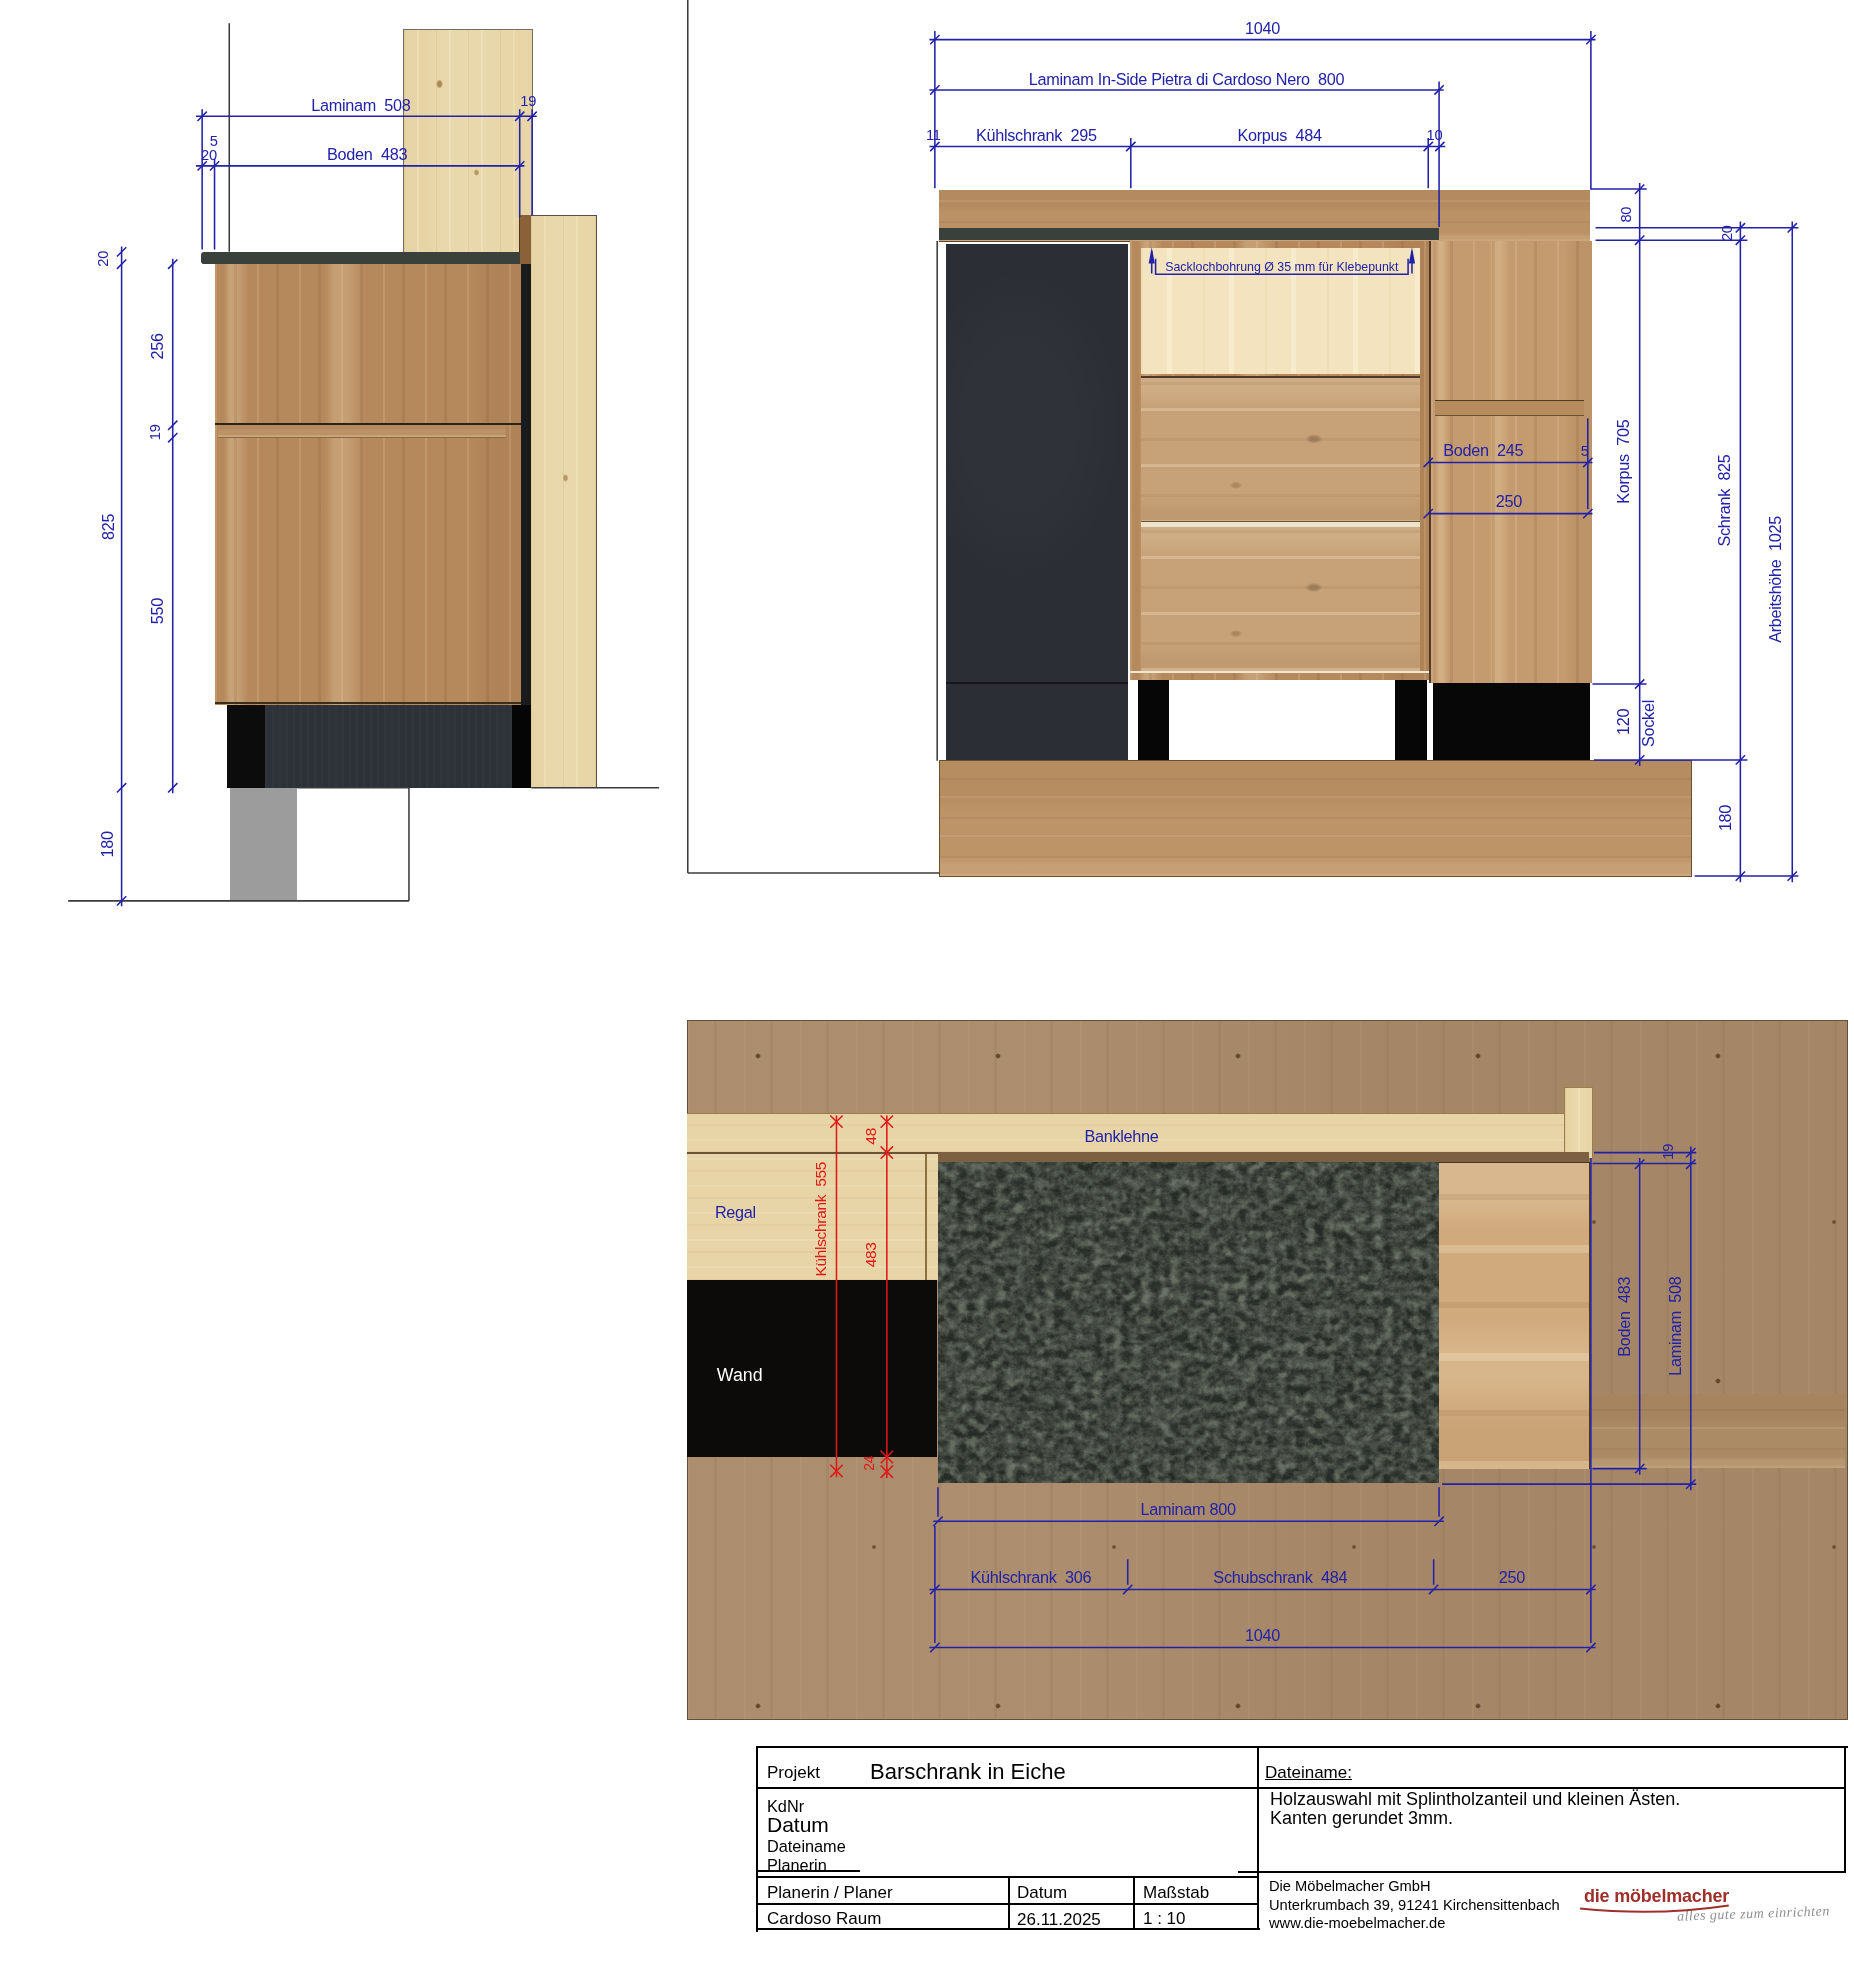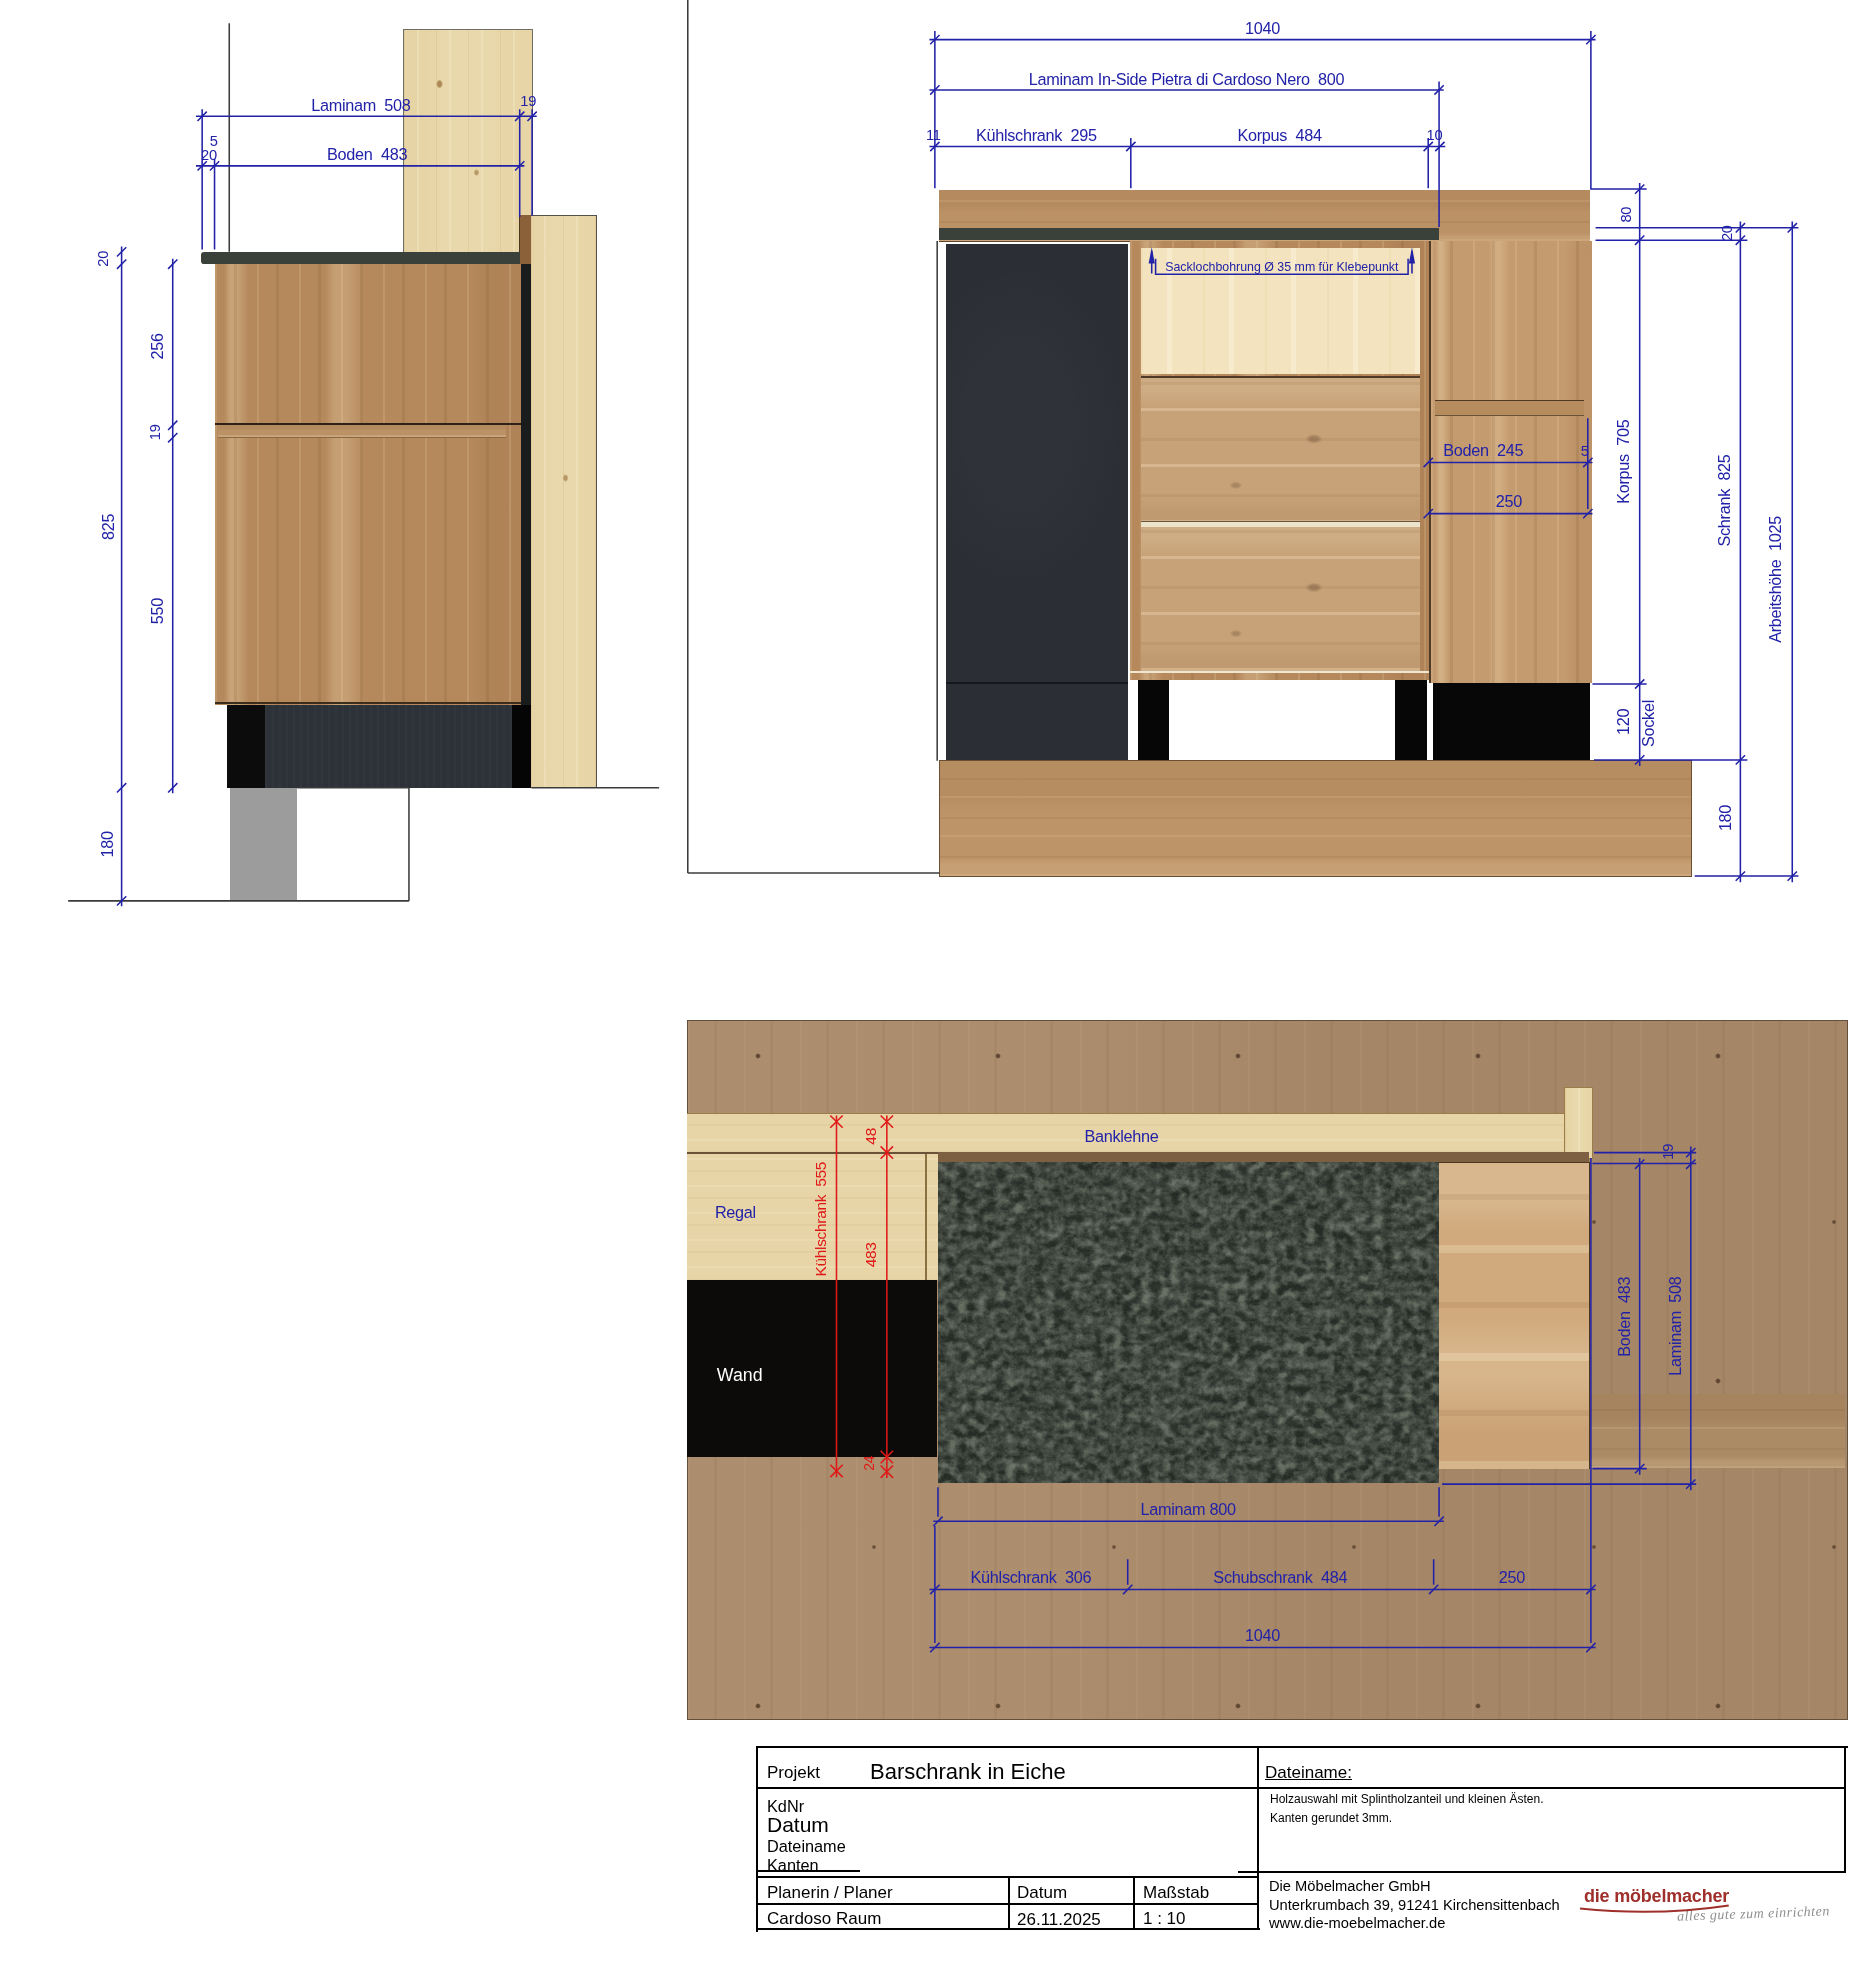--- a/index.html
+++ b/index.html
@@ -146,7 +146,7 @@
 <div class="abs" style="left:767px;top:1909px;font-size:17px;color:#000;">Cardoso Raum</div>
 <div class="abs" style="left:1017px;top:1910px;font-size:17px;color:#000;">26.11.2025</div>
 <div class="abs" style="left:1143px;top:1909px;font-size:17px;color:#000;">1 : 10</div>
-<div class="abs" style="left:1270px;top:1790px;font-size:12px;color:#000;line-height:19.4px;">Holzauswahl mit Splintholzanteil und kleinen Ästen.<br>Kanten gerundet 3mm.</div>
+<div class="abs" style="left:1270px;top:1790px;font-size:18px;color:#000;line-height:19.4px;">Holzauswahl mit Splintholzanteil und kleinen Ästen.<br>Kanten gerundet 3mm.</div>
 <div class="abs" style="left:1269px;top:1877px;font-size:14.7px;color:#000;line-height:18.6px;">Die Möbelmacher GmbH<br>Unterkrumbach 39, 91241 Kirchensittenbach<br>www.die-moebelmacher.de</div>
 <div class="abs" style="left:1584px;top:1886px;font-size:18px;font-weight:bold;color:#9e2f2b;letter-spacing:-0.2px;">die möbelmacher</div>
 <div class="abs" style="left:1677px;top:1906px;font-size:14px;font-style:italic;color:#8f8f8f;font-family:'Liberation Serif',serif;transform:rotate(-2deg);letter-spacing:0.5px;">alles gute zum einrichten</div>

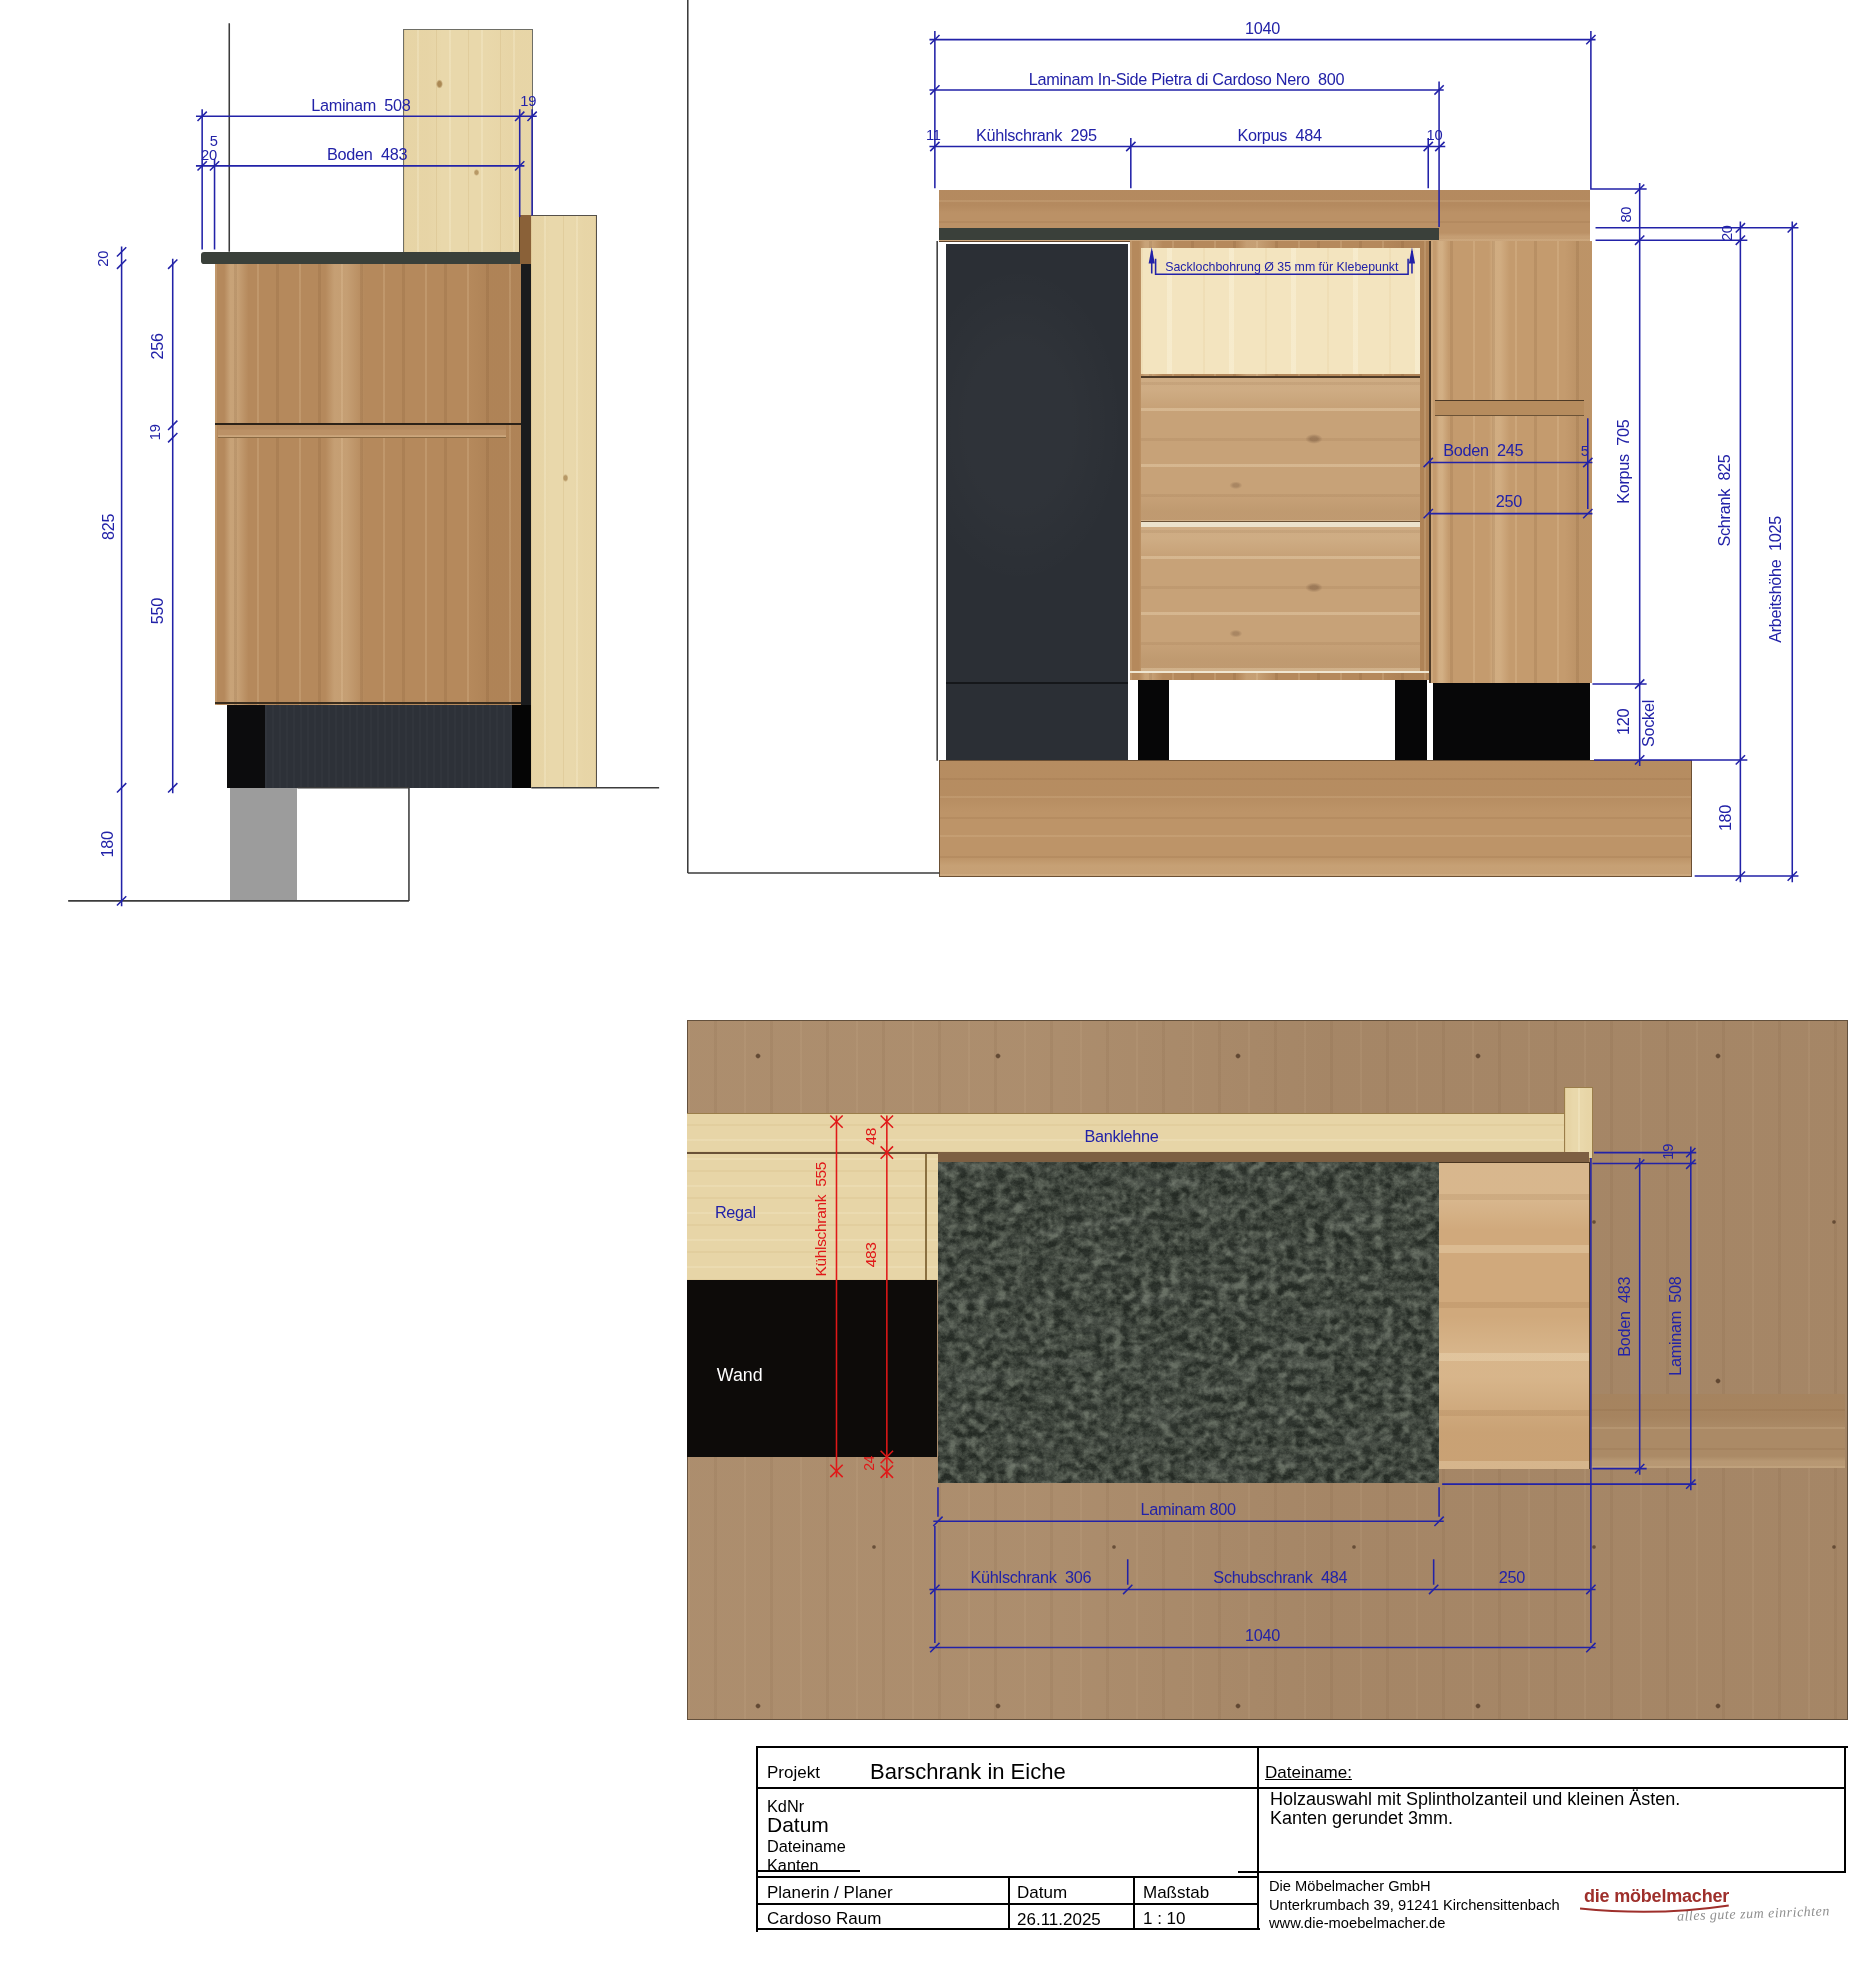--- a/index.html
+++ b/index.html
@@ -139,7 +139,7 @@
 <div class="abs" style="left:767px;top:1797px;font-size:16.3px;color:#000;">KdNr</div>
 <div class="abs" style="left:767px;top:1813px;font-size:21px;color:#000;">Datum</div>
 <div class="abs" style="left:767px;top:1837px;font-size:16.3px;color:#000;">Dateiname</div>
-<div class="abs" style="left:767px;top:1856px;font-size:16.3px;color:#000;">Kanten</div>
+<div class="abs" style="left:767px;top:1856px;font-size:16.3px;color:#000;">Planerin</div>
 <div class="abs" style="left:767px;top:1883px;font-size:17px;color:#000;">Planerin / Planer</div>
 <div class="abs" style="left:1017px;top:1883px;font-size:17px;color:#000;">Datum</div>
 <div class="abs" style="left:1143px;top:1883px;font-size:17px;color:#000;">Maßstab</div>

